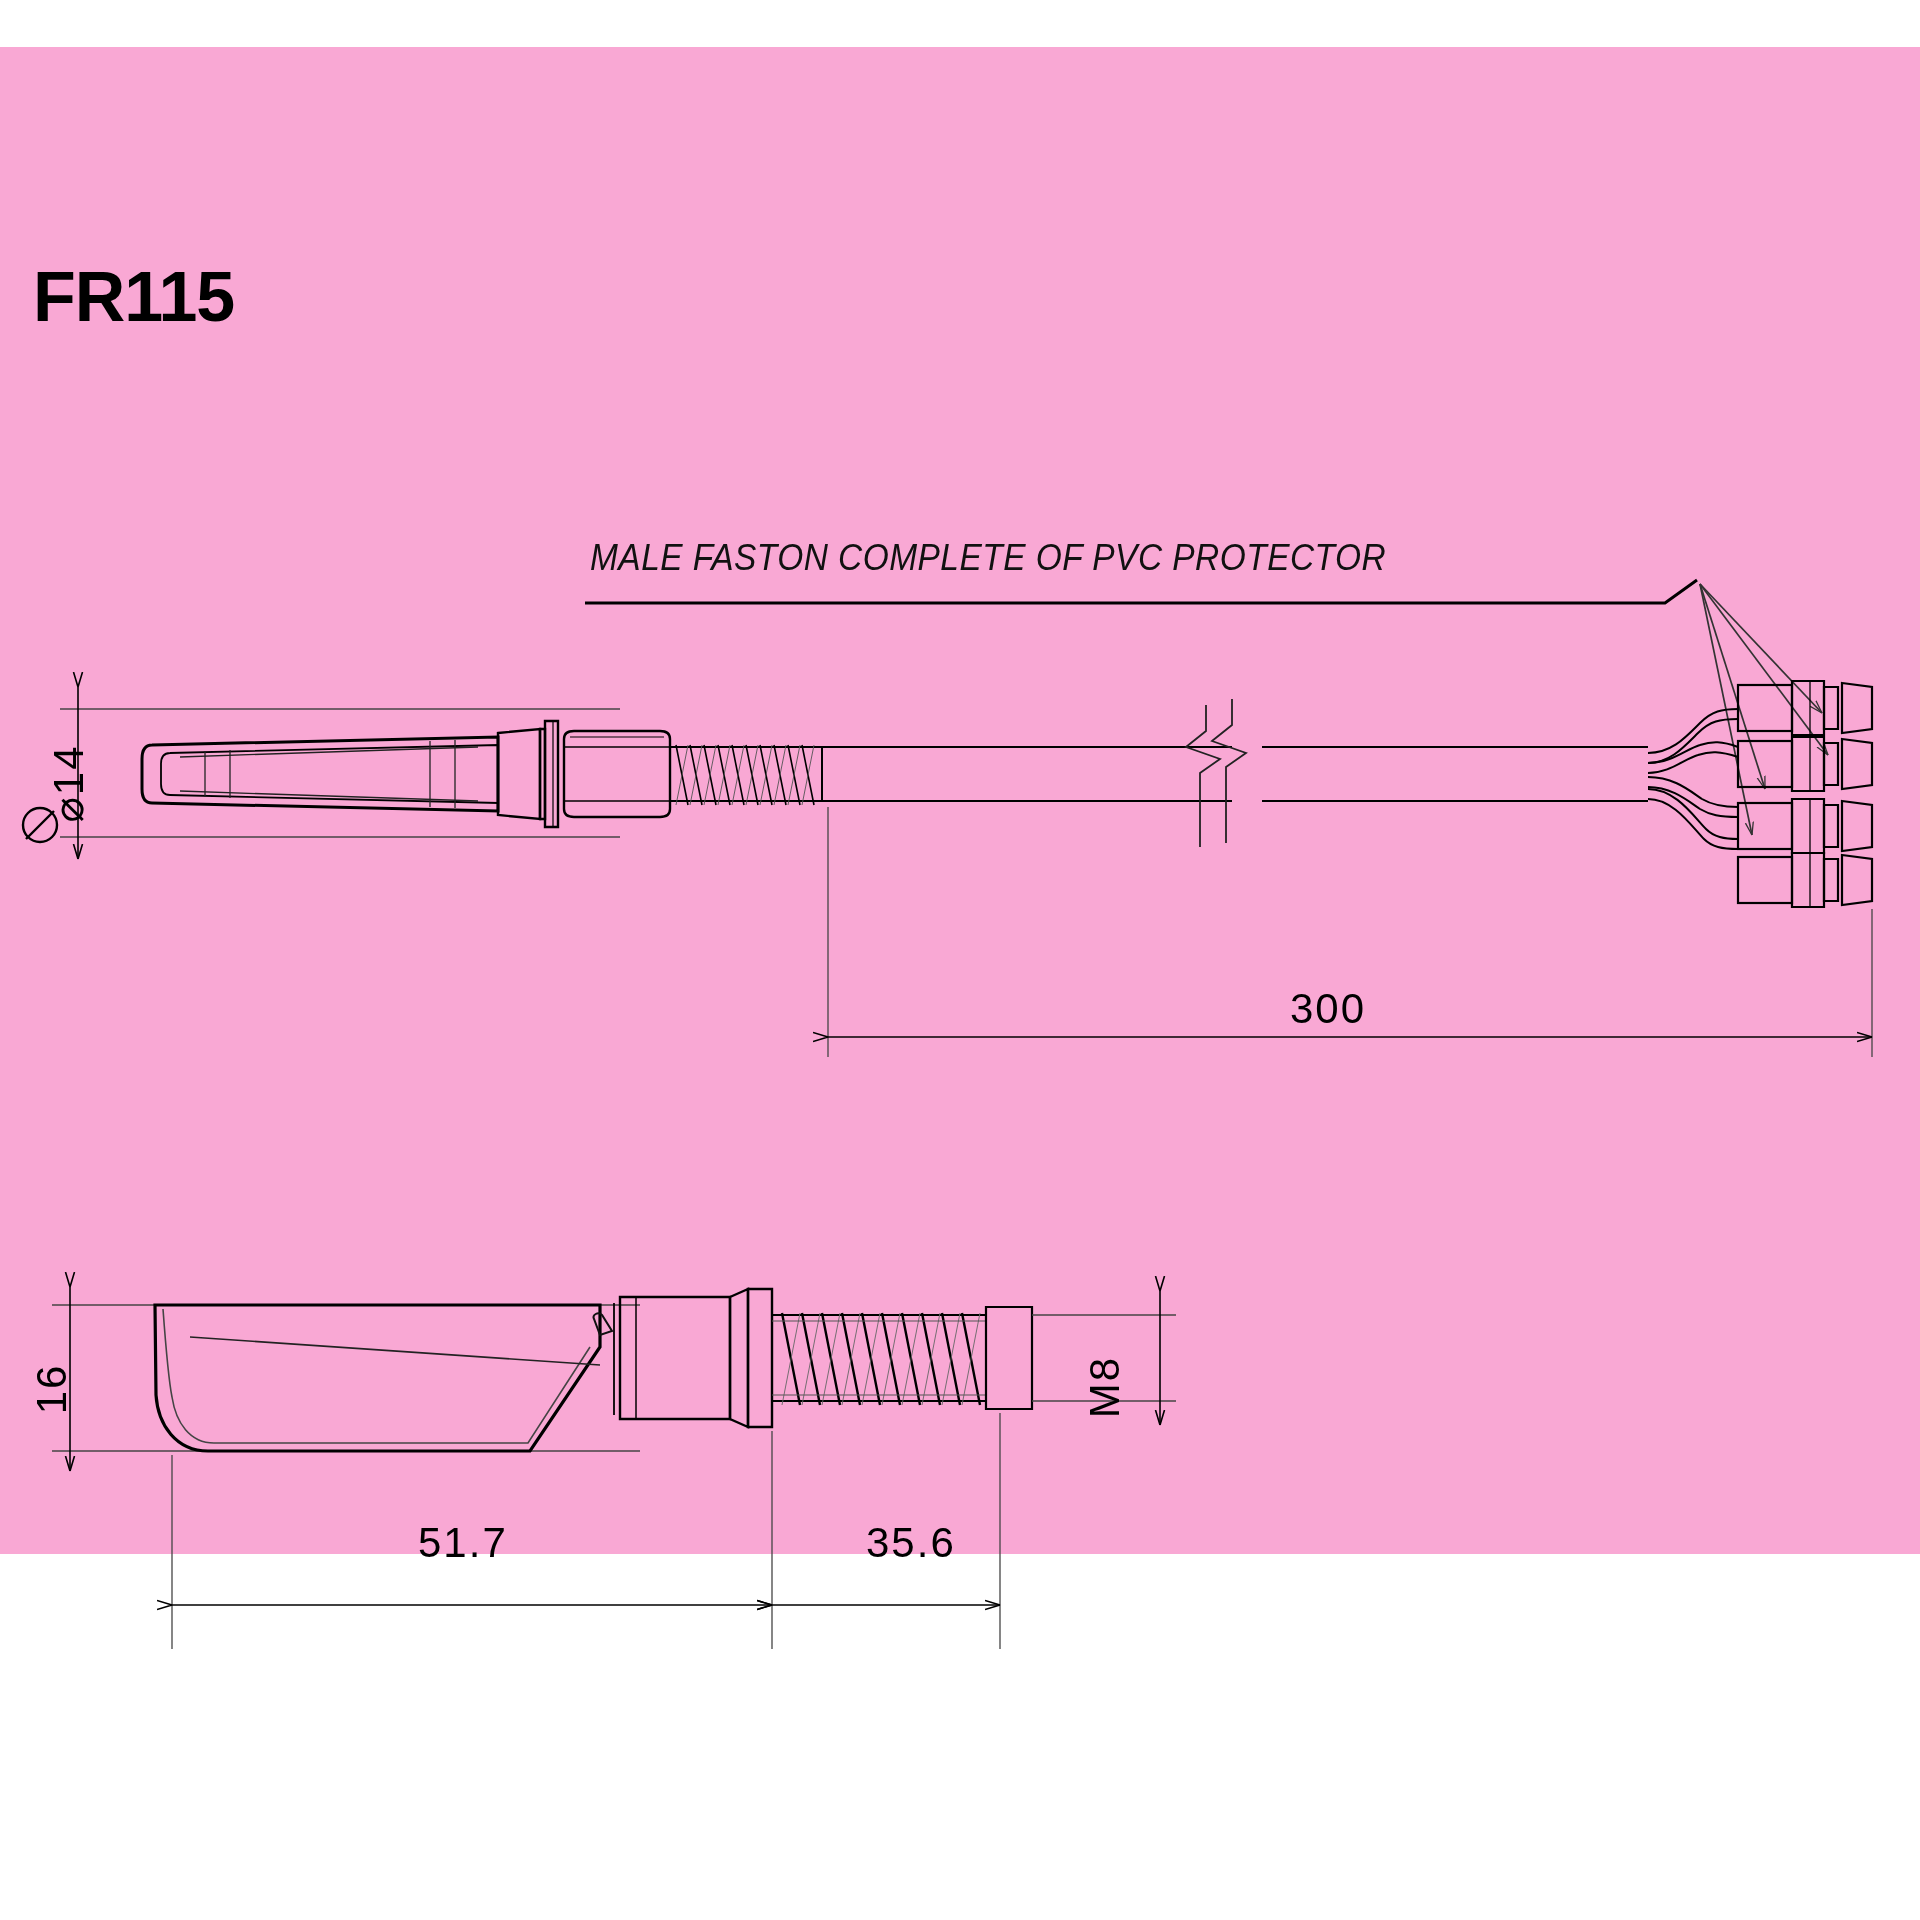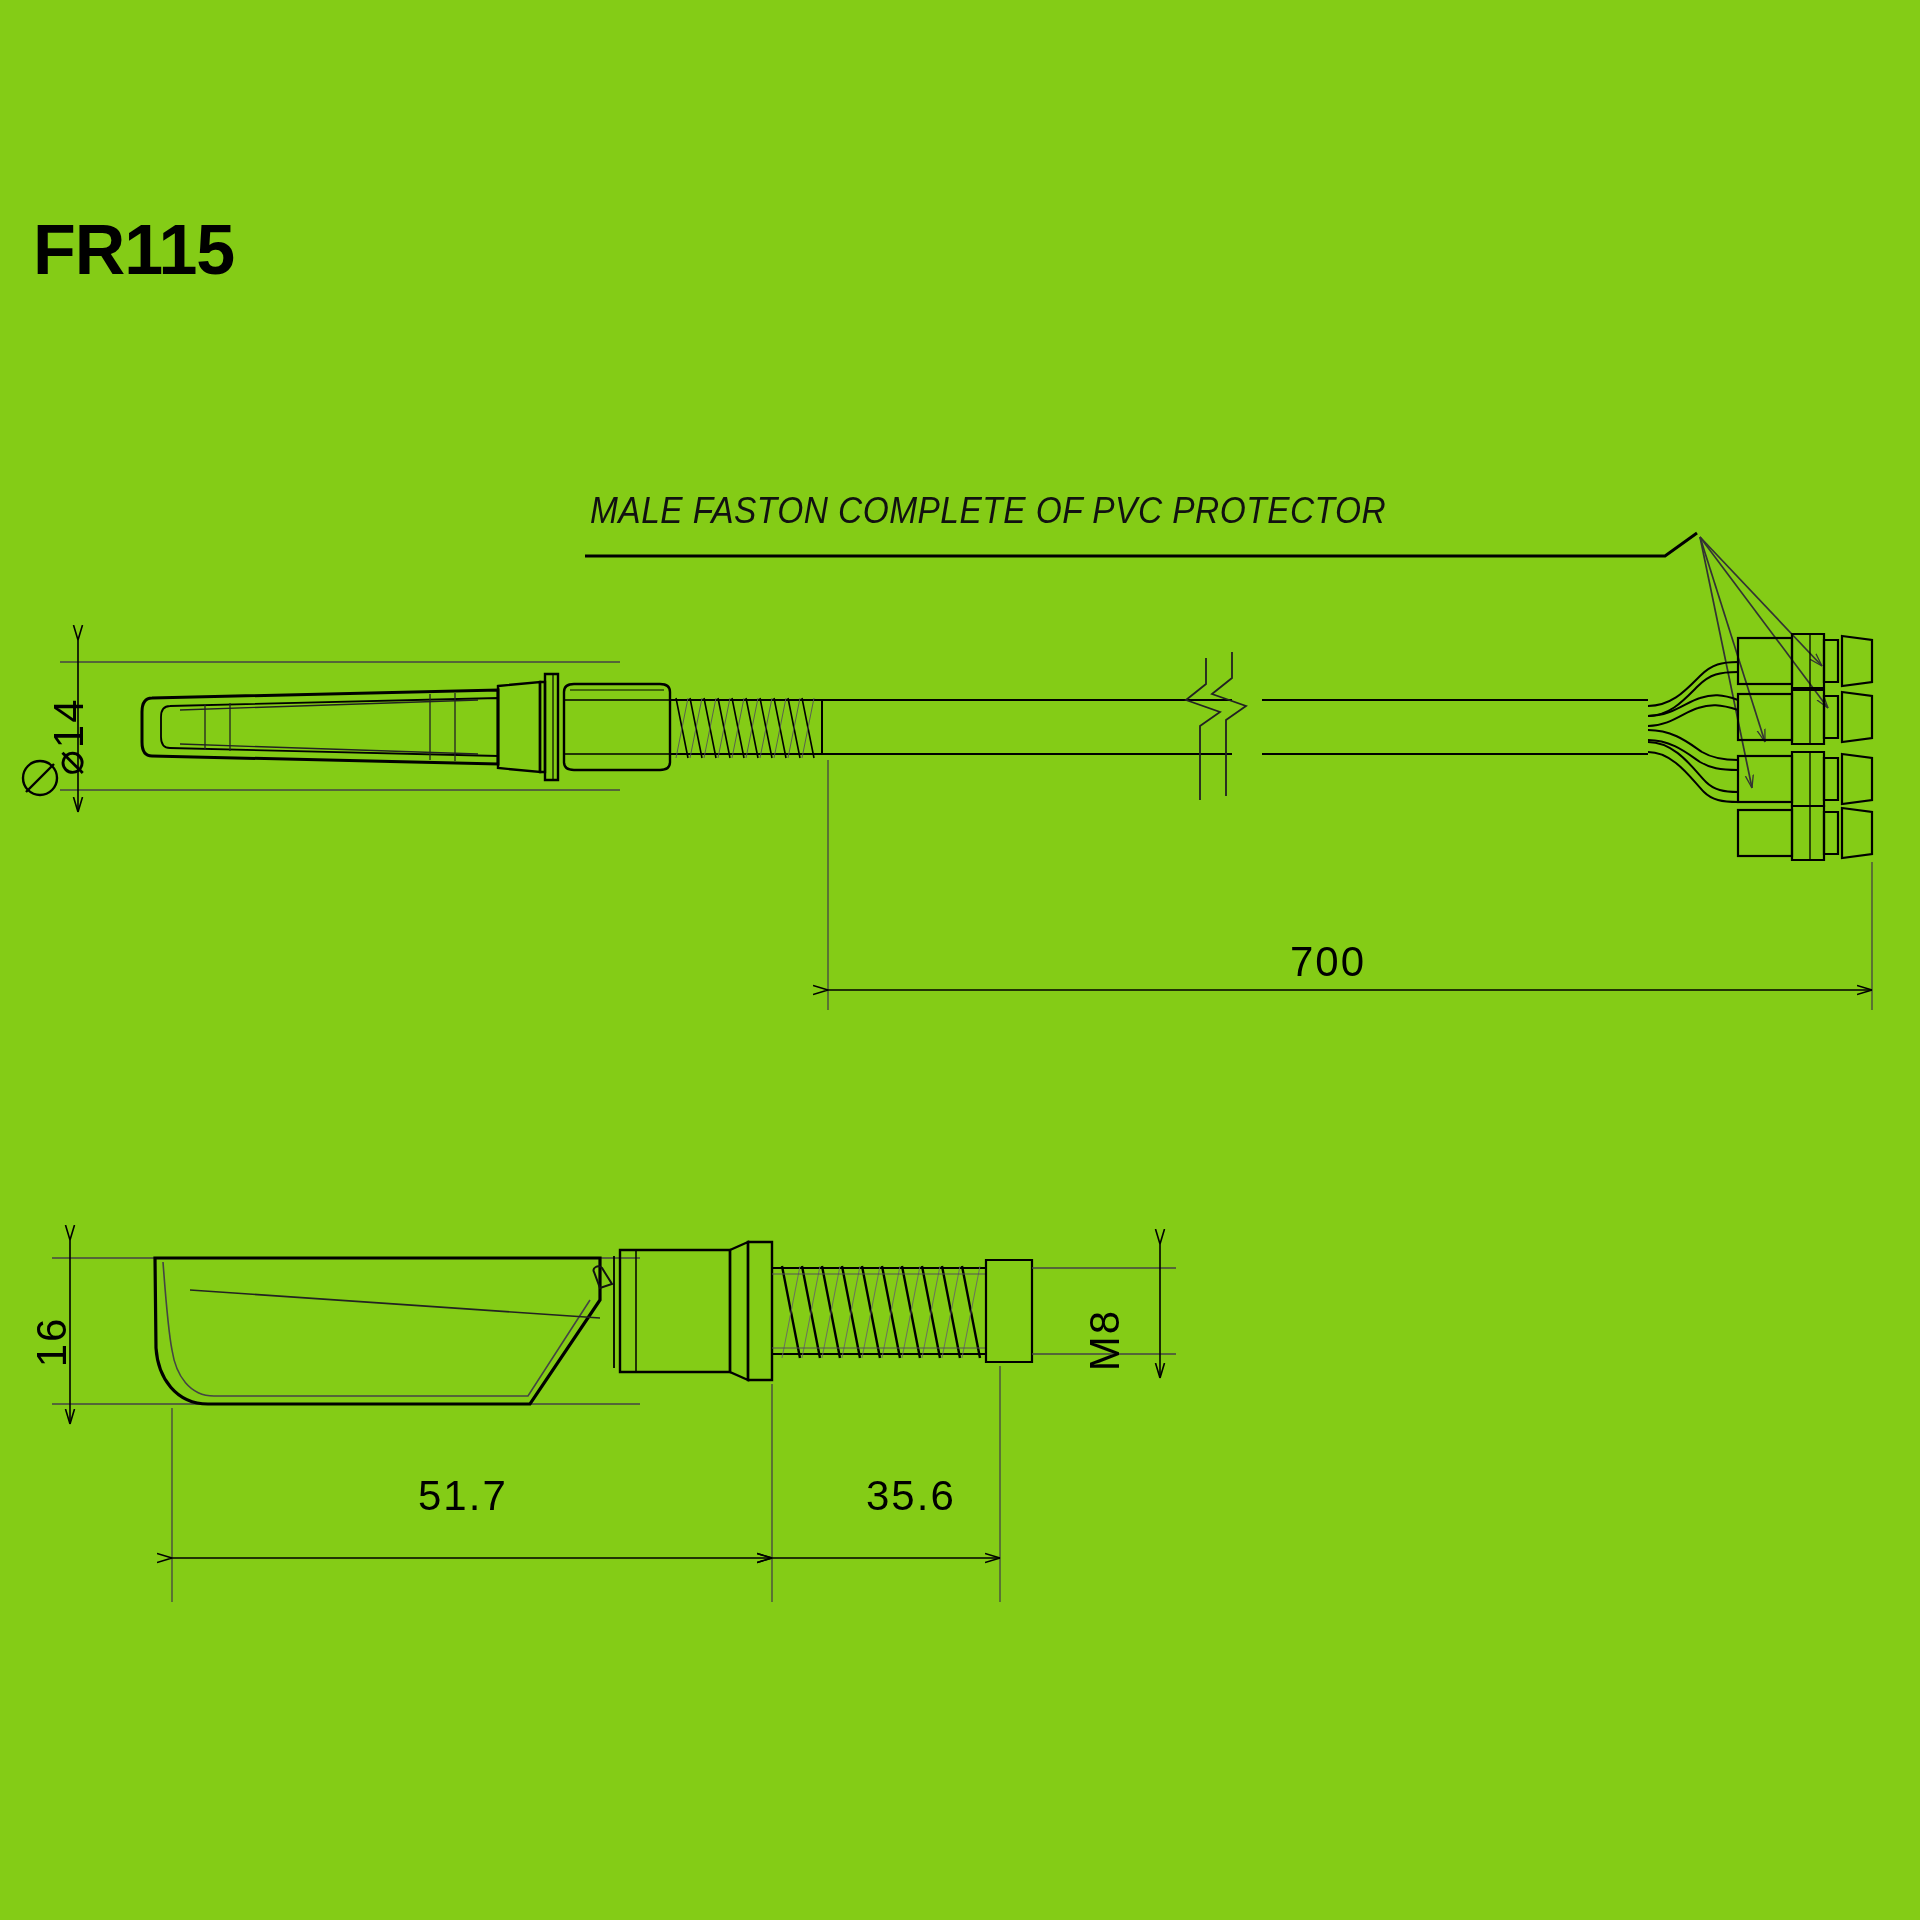--- a/index.html
+++ b/index.html
@@ -4,7 +4,7 @@
 <style>
   html,body{margin:0;padding:0;background:#ffffff;}
   body{width:1920px;height:1920px;font-family:"Liberation Sans",sans-serif;overflow:hidden;}
-  #sheet{position:relative;width:1920px;height:1920px;background:#84cc16;}
+  #sheet{position:relative;width:1920px;height:1507px;background:#f9a8d4;margin-top:47px;}
   #sheet svg{position:absolute;left:0;top:0;}
   .title{
     position:absolute;left:33px;top:215px;

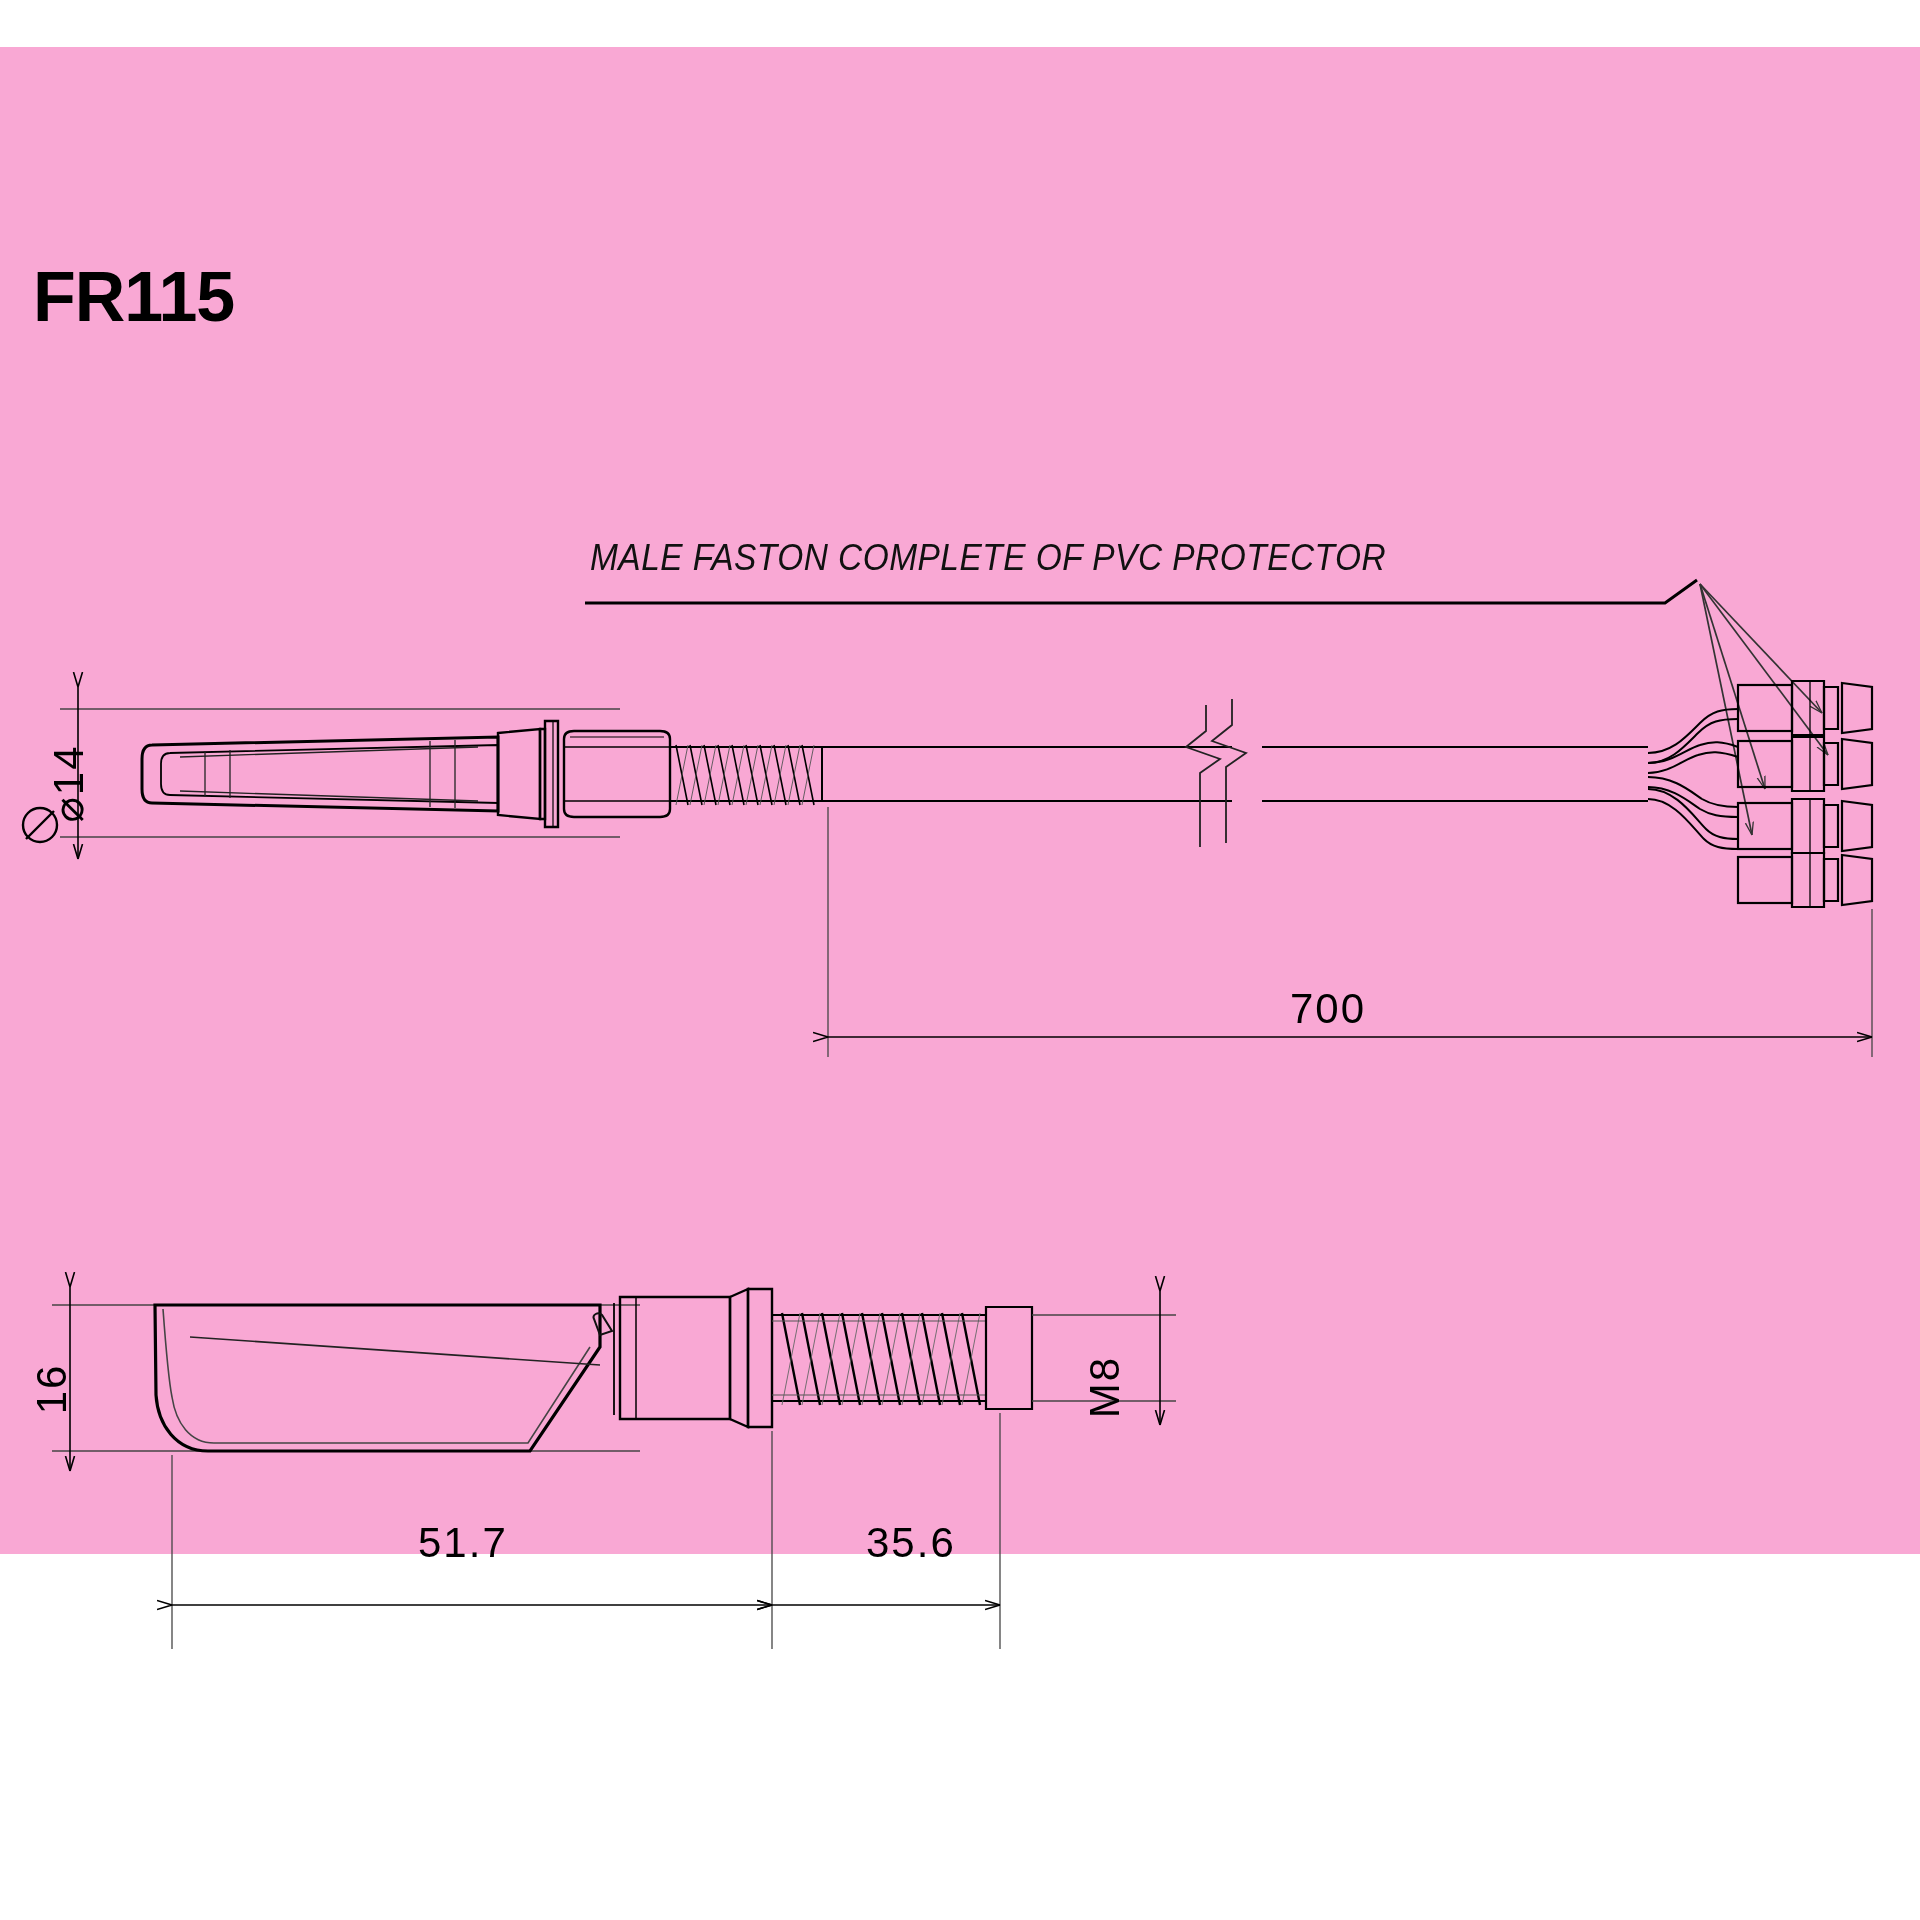--- a/index.html
+++ b/index.html
@@ -232,7 +232,7 @@
   </svg>
 
   <div class="dim dim-vert" id="d-dia14">⌀14</div>
-  <div class="dim" id="d-400">700</div>
+  <div class="dim" id="d-400">300</div>
   <div class="dim dim-vert" id="d-16">16</div>
   <div class="dim dim-vert" id="d-m8">M8</div>
   <div class="dim" id="d-615">51.7</div>

